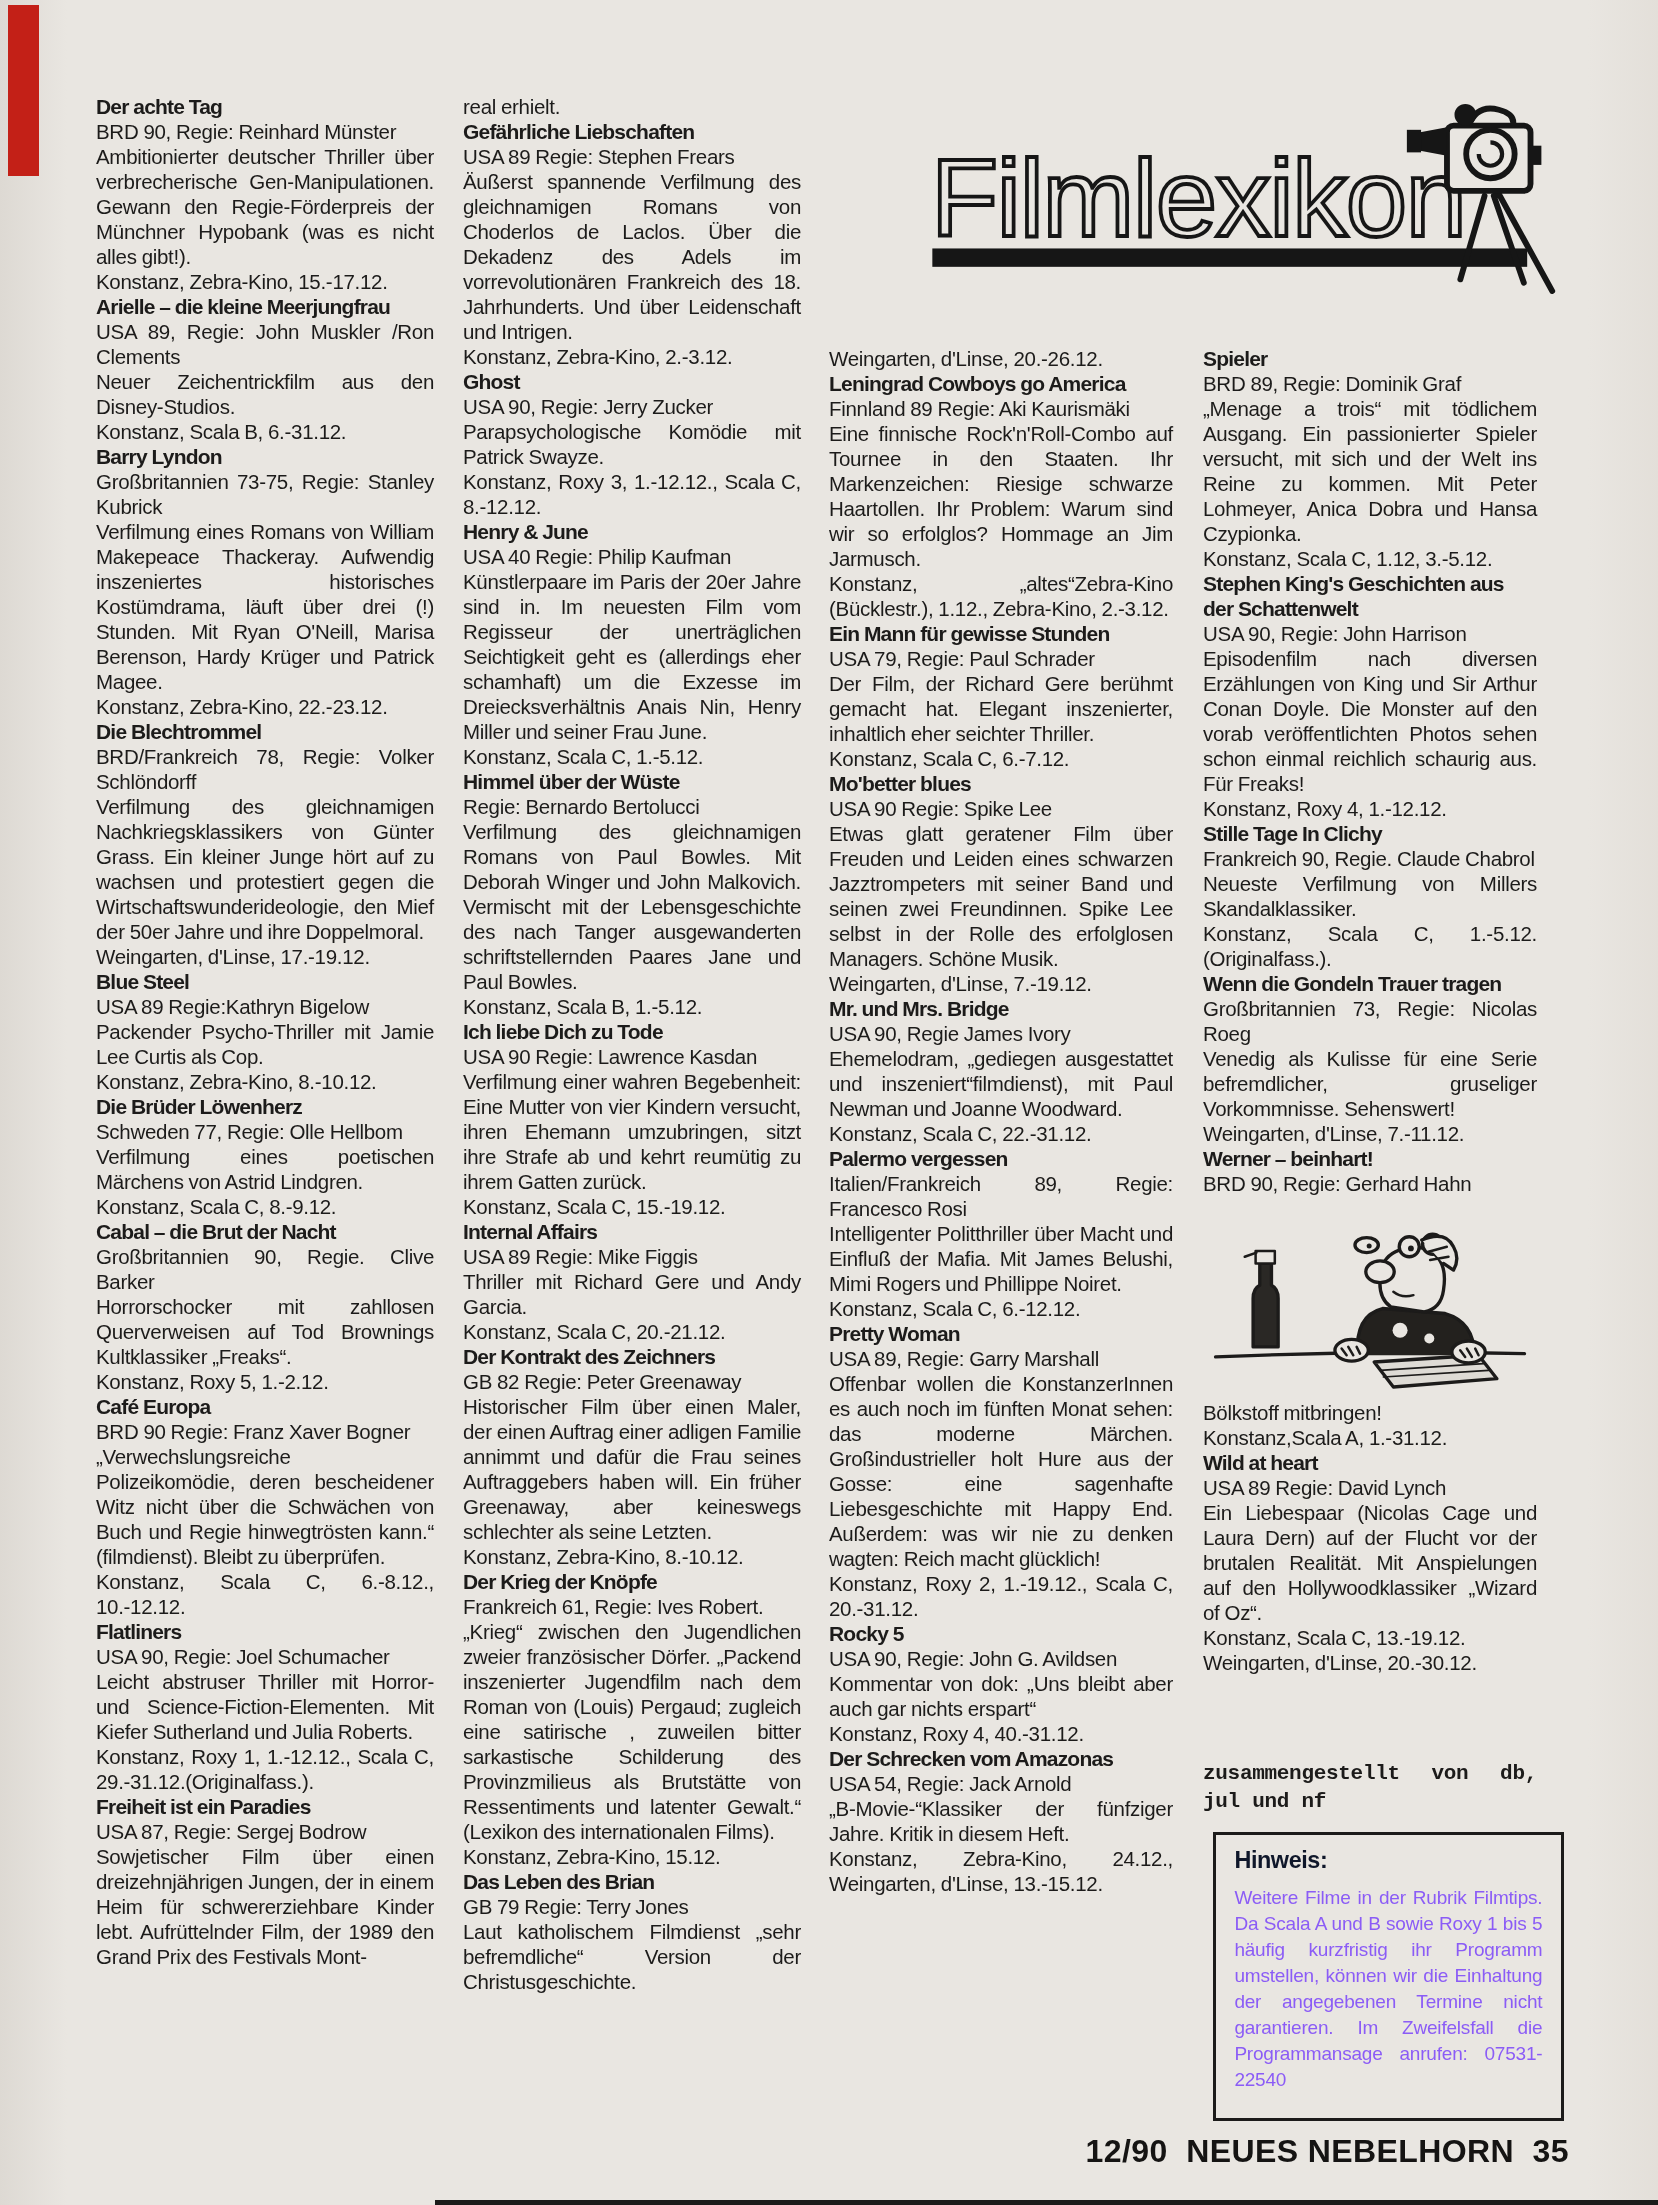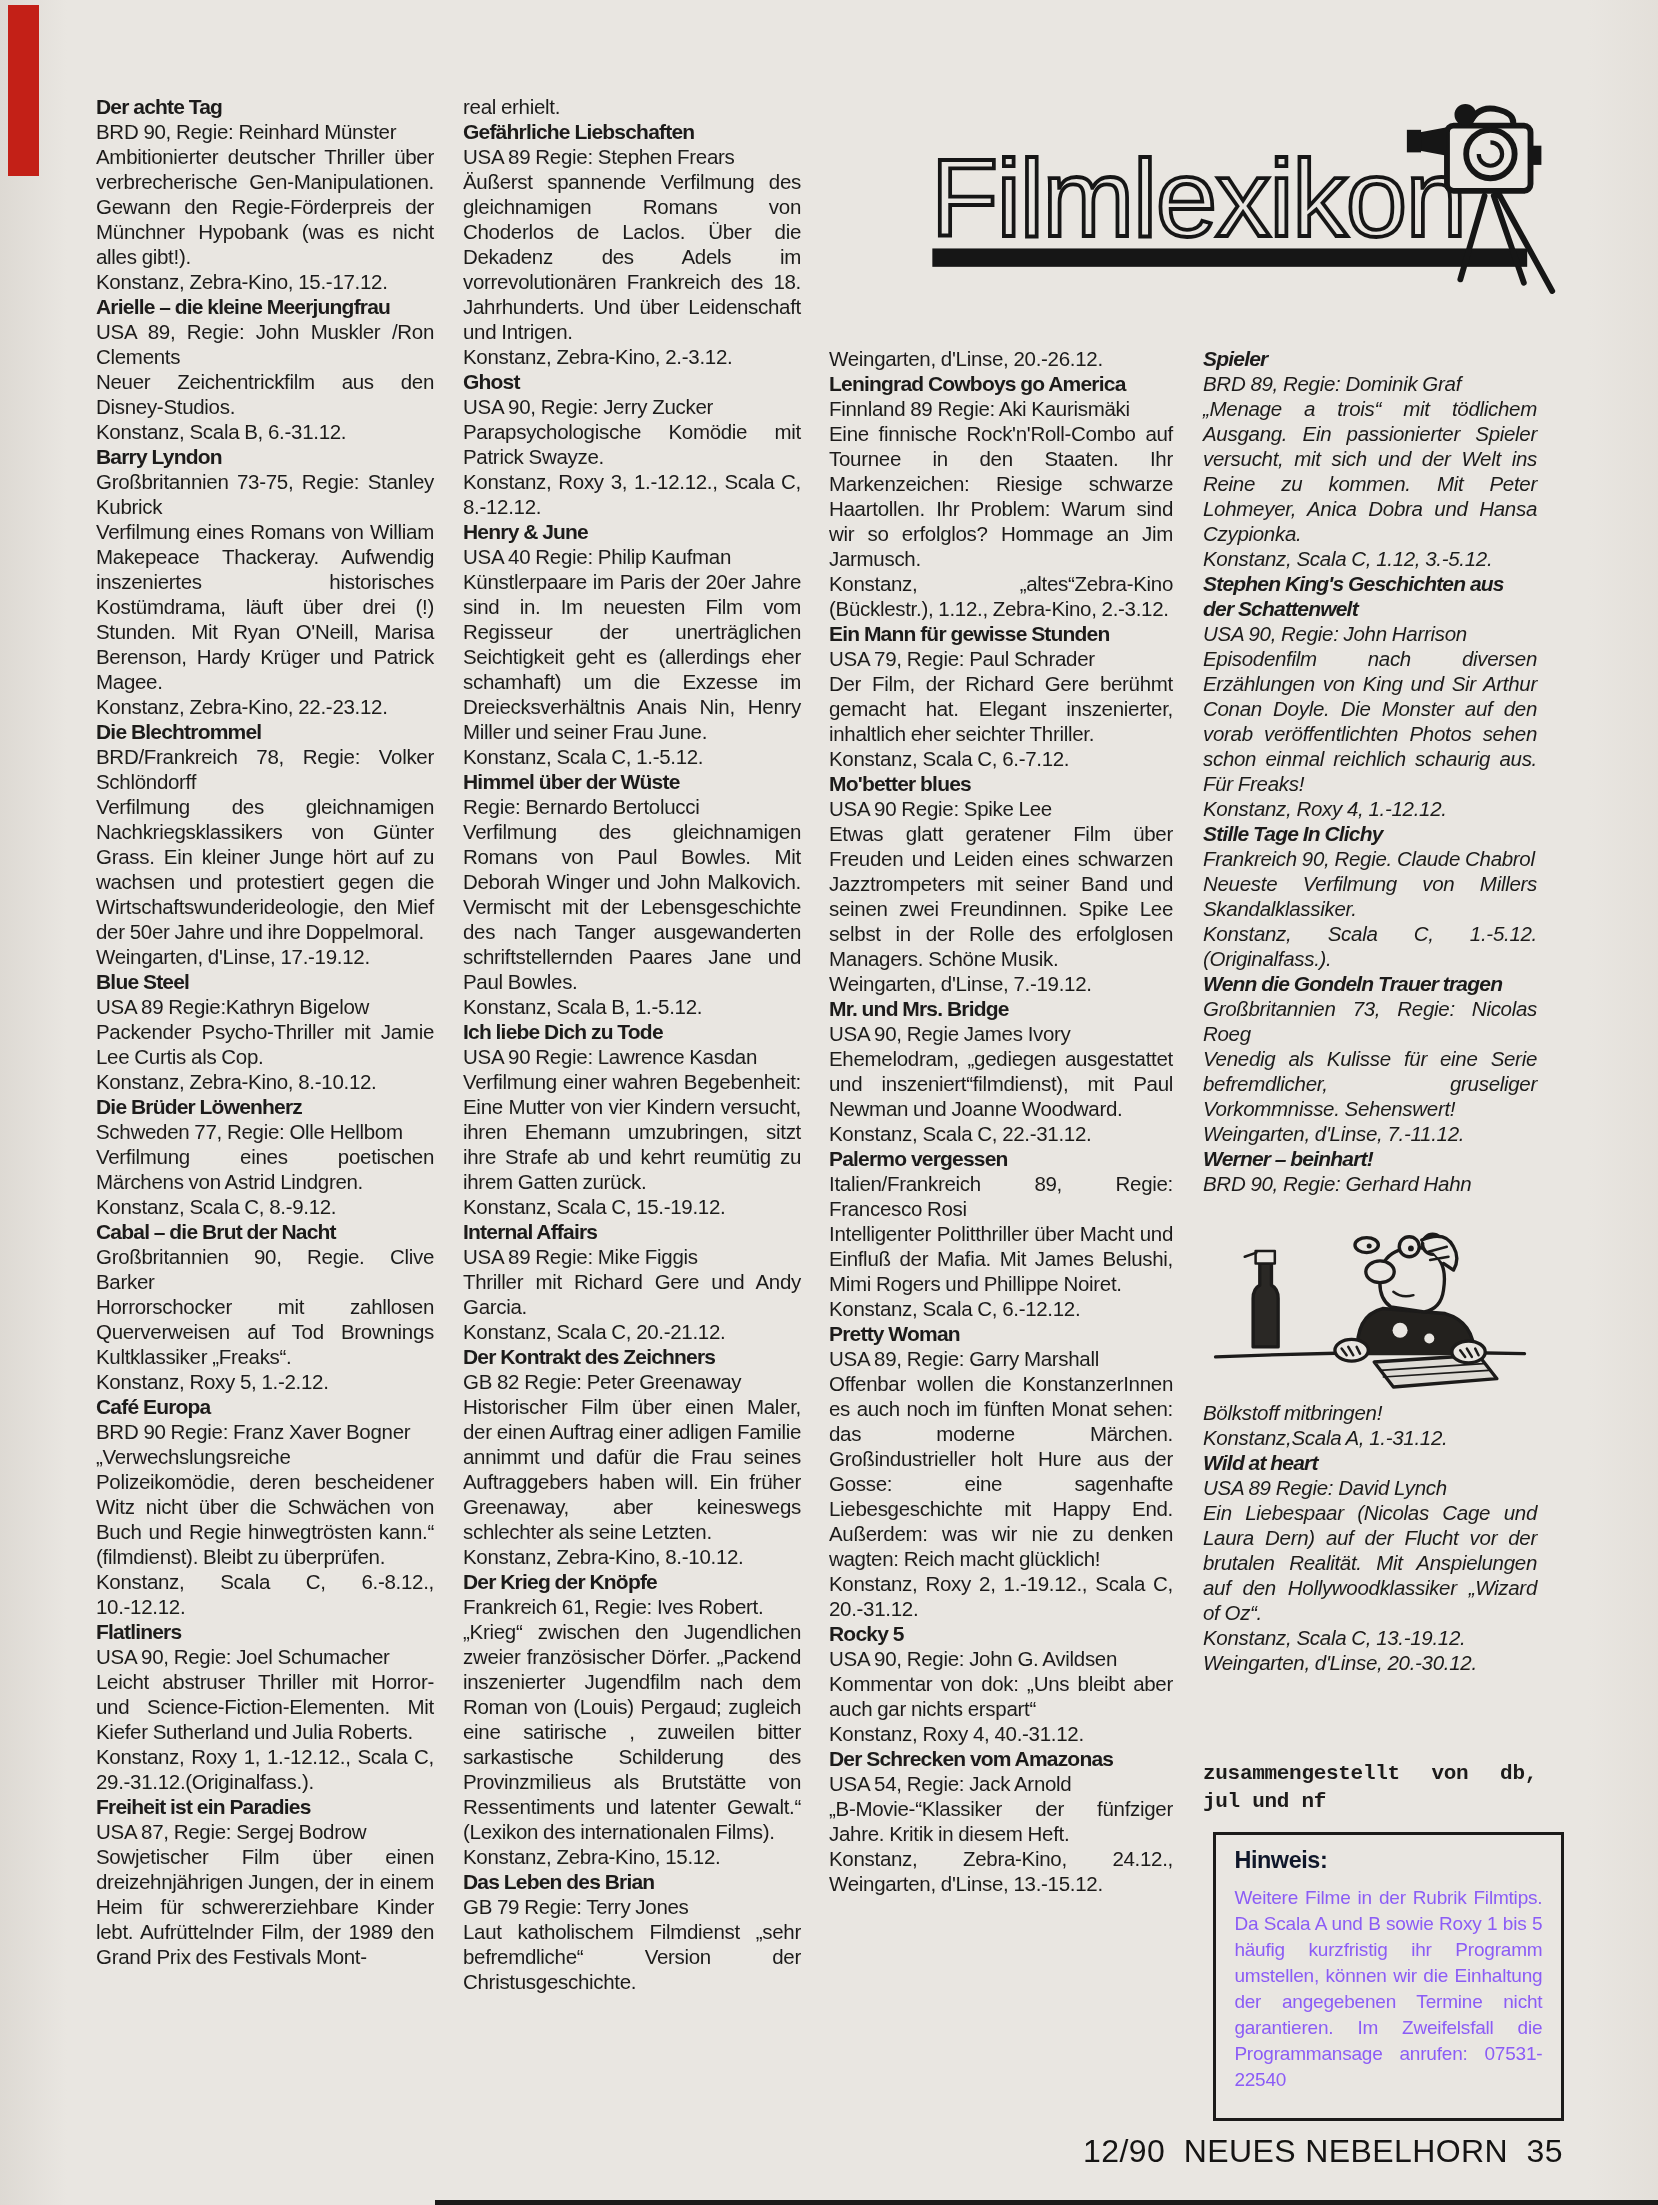--- a/index.html
+++ b/index.html
@@ -15,7 +15,7 @@
   #col-0{left:96px;top:94px;width:338px;}
   #col-1{left:463px;top:94px;width:338px;}
   #col-2{left:829px;top:346px;width:344px;}
-  #col-3{left:1203px;top:346px;width:334px;font-style:italic;}
+  #col-3{left:1203px;top:346px;width:334px;}
   .film-title{font-weight:700;font-size:21px;letter-spacing:-0.8px;text-align:left;}
   .para{text-align:justify;}
   .logo-wrap{position:absolute;left:929px;top:102px;width:660px;height:201px;}

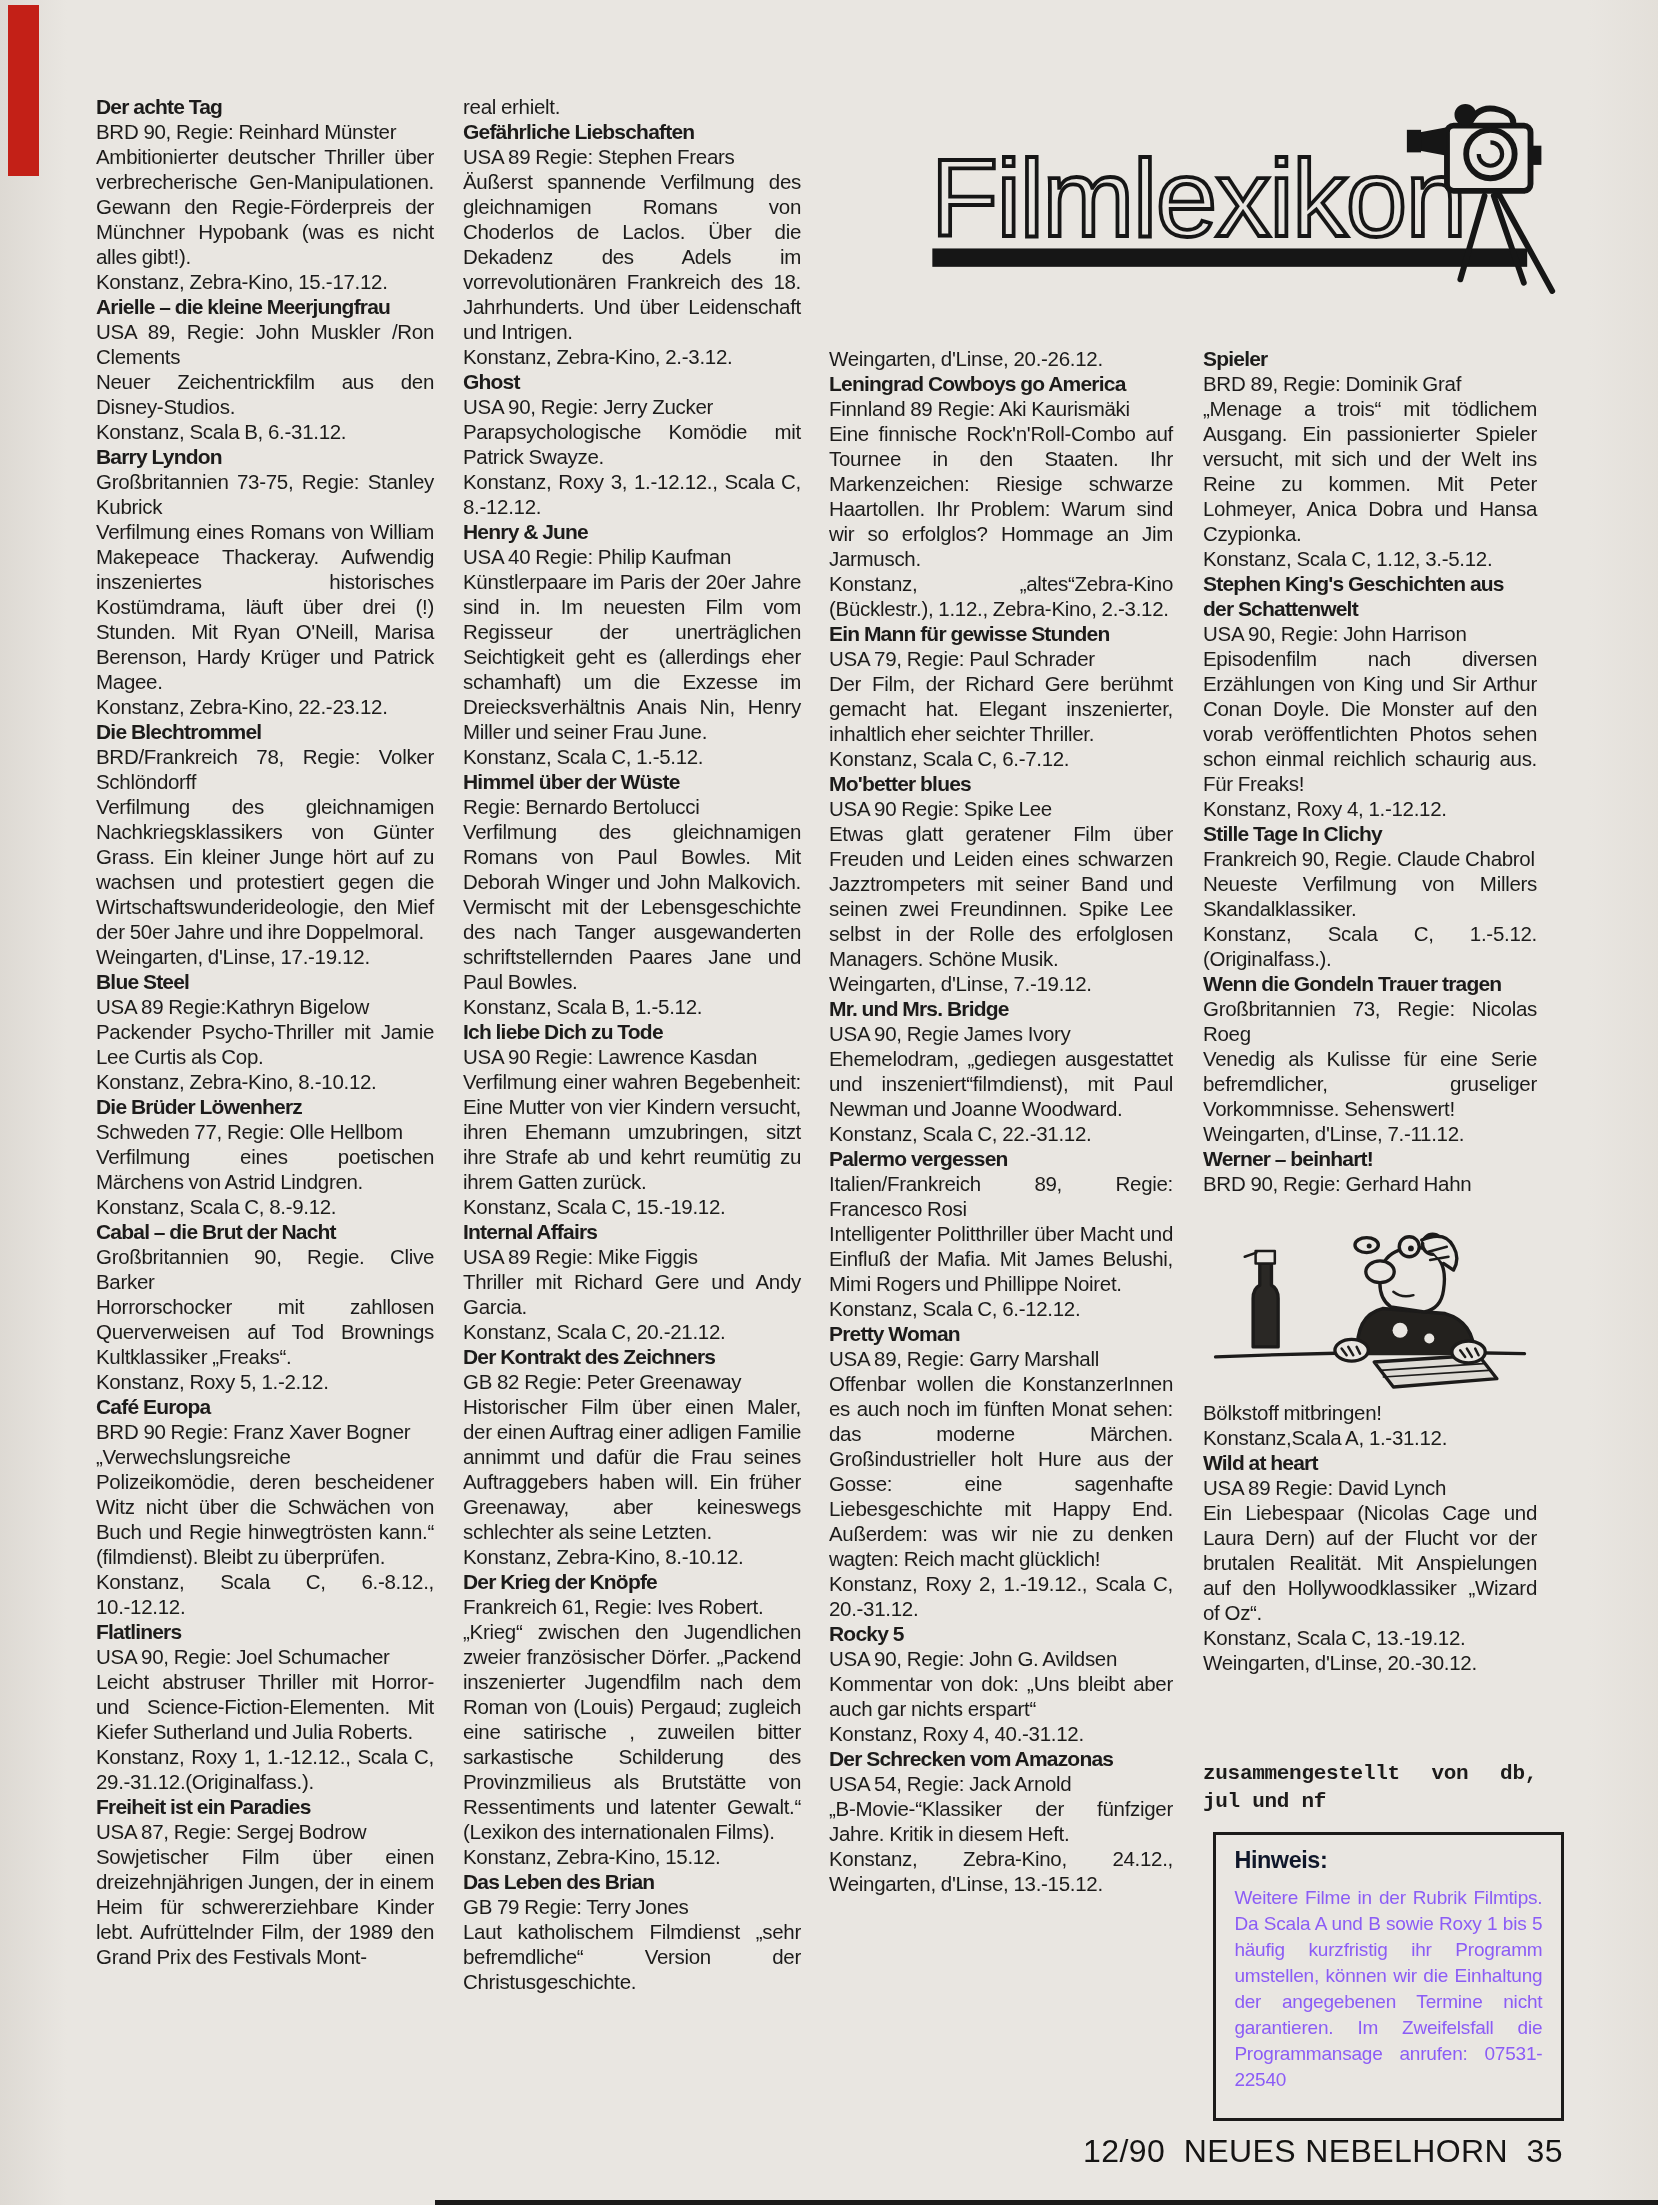--- a/index.html
+++ b/index.html
@@ -26,7 +26,7 @@
               border:3.3px solid #1c1b1a;padding:11.7px 18.4px 25px 18.4px;background:rgba(233,230,225,0.4);}
   .notice-title{font-weight:700;font-size:23.4px;letter-spacing:-0.4px;color:#0f172a;margin-bottom:11.7px;}
   .notice-body{font-size:19px;line-height:26px;color:#8b5cf6;text-align:justify;letter-spacing:-0.2px;hyphens:auto;}
-  .footer{position:absolute;right:96px;top:2133px;font-weight:400;font-size:32px;
+  .footer{position:absolute;right:90px;top:2133px;font-weight:700;font-size:32px;
           letter-spacing:0.4px;white-space:pre;color:#151413;}
   .bottom-edge{position:absolute;left:435px;right:0;bottom:0;height:5px;background:#1b1a19;}
 </style>

